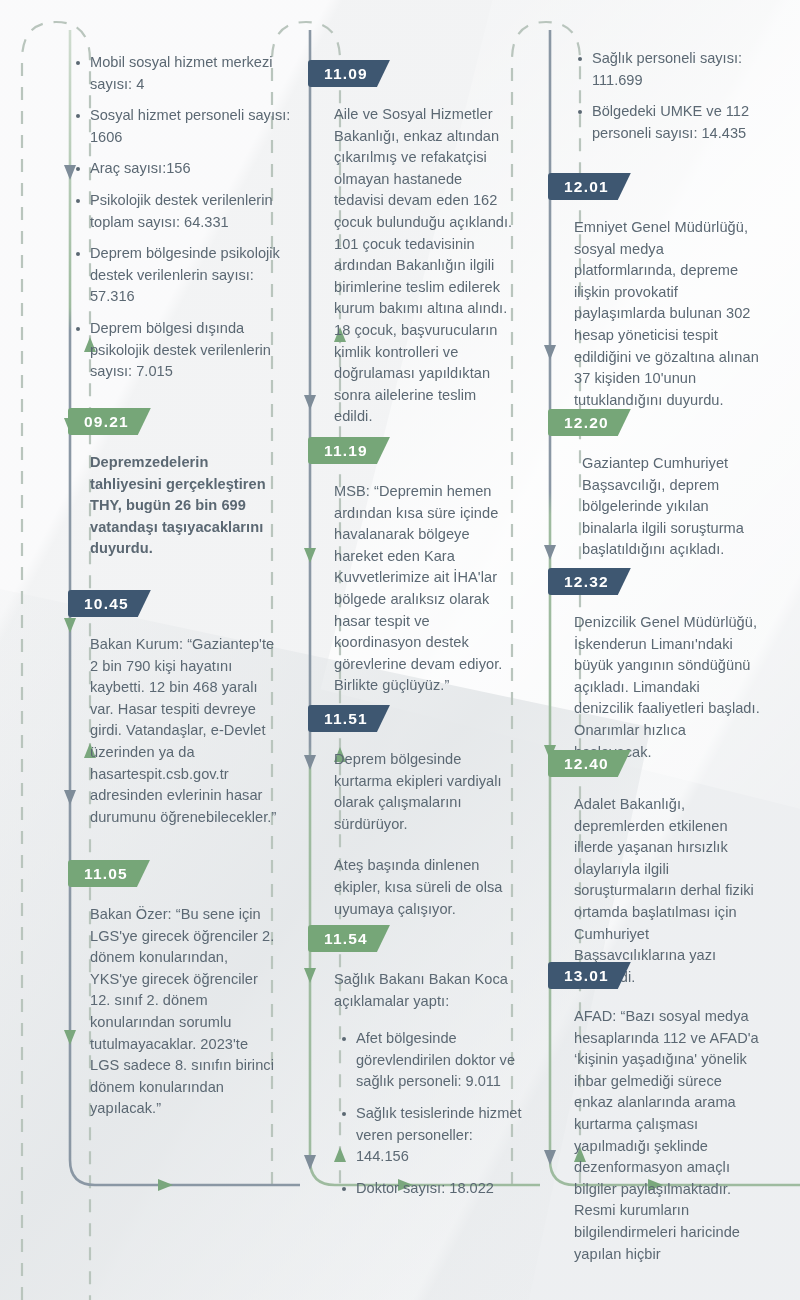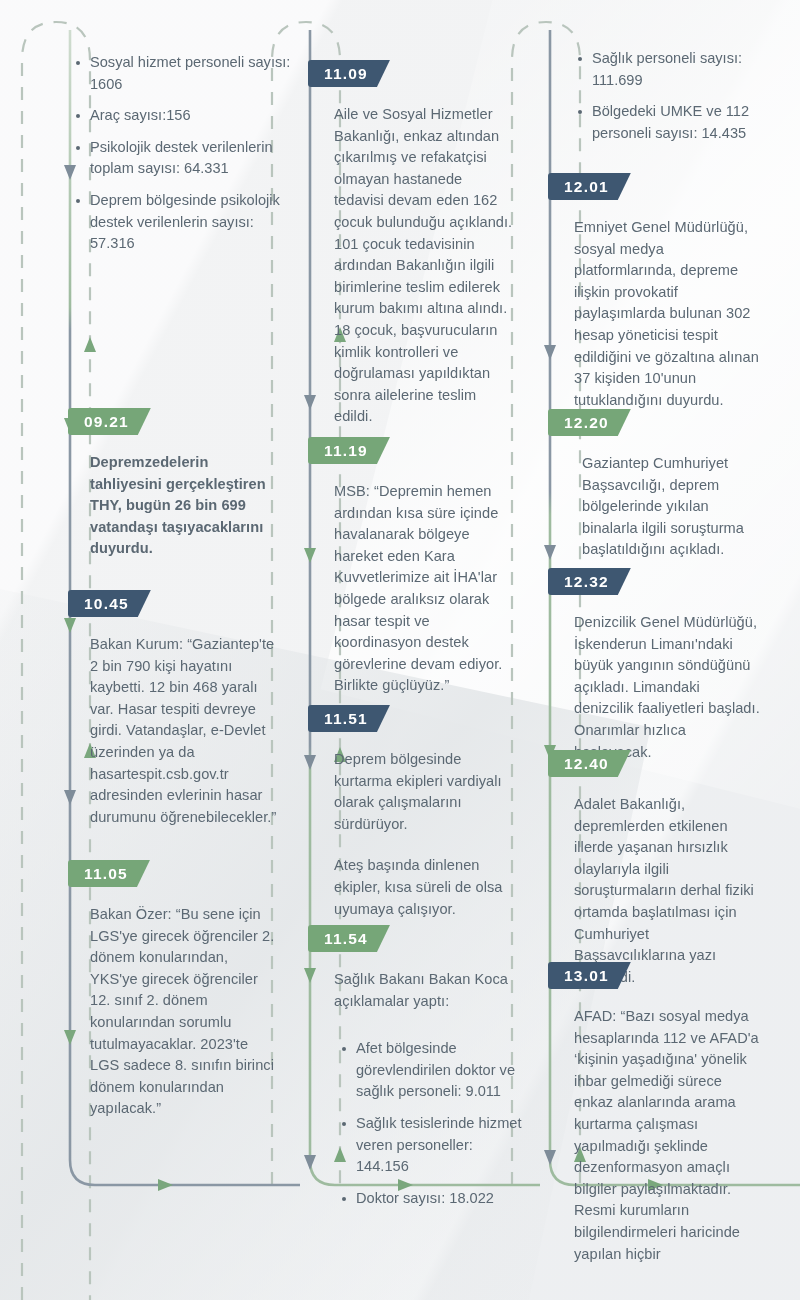--- a/index.html
+++ b/index.html
@@ -206,6 +206,7 @@
 
     <div class="block" style="top:52px;">
       <ul class="bullets">
+        <li>Mobil sosyal hizmet merkezi sayısı: 4</li>
         <li>Sosyal hizmet personeli sayısı: 1606</li>
         <li>Araç sayısı:156</li>
         <li>Psikolojik destek verilenlerin toplam sayısı: 64.331</li>

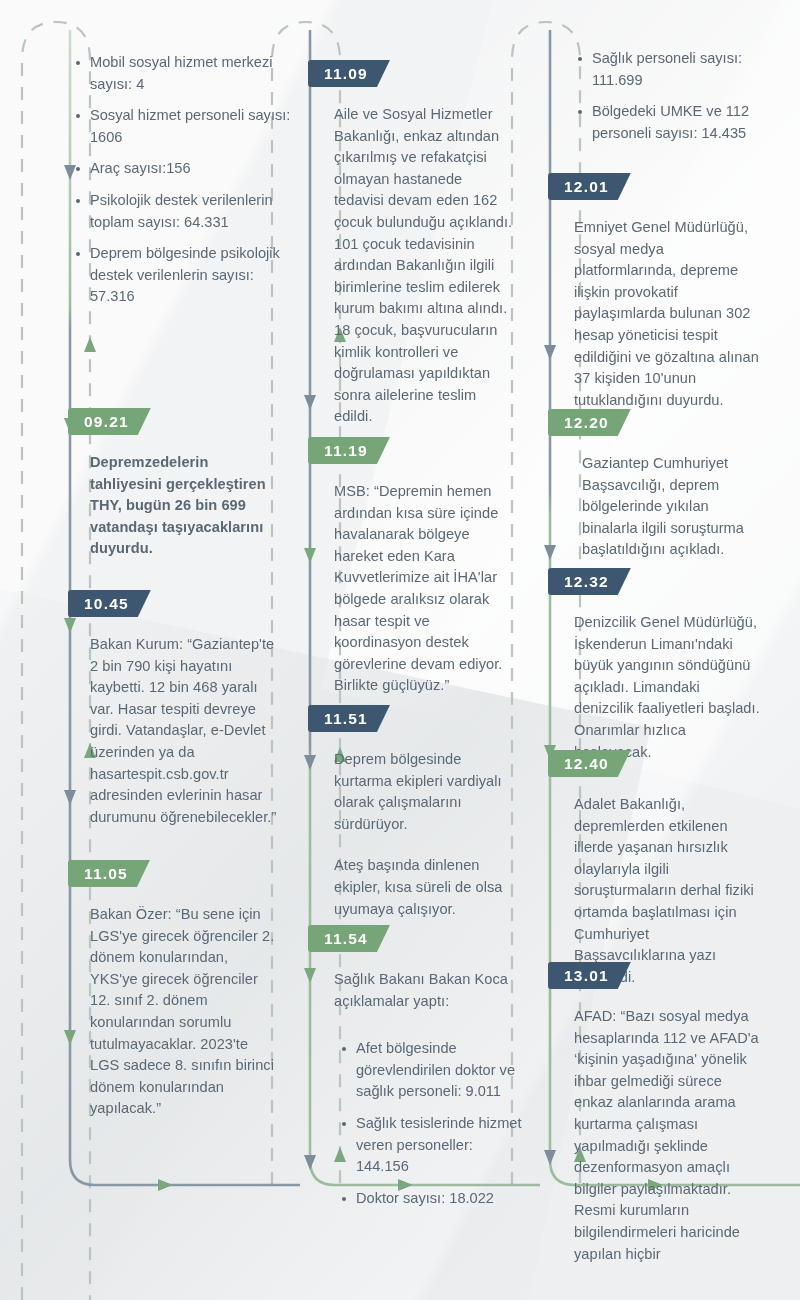--- a/index.html
+++ b/index.html
@@ -211,6 +211,7 @@
         <li>Araç sayısı:156</li>
         <li>Psikolojik destek verilenlerin toplam sayısı: 64.331</li>
         <li>Deprem bölgesinde psikolojik destek verilenlerin sayısı: 57.316</li>
+        <li>Deprem bölgesi dışında psikolojik destek verilenlerin sayısı: 7.015</li>
       </ul>
     </div>
 

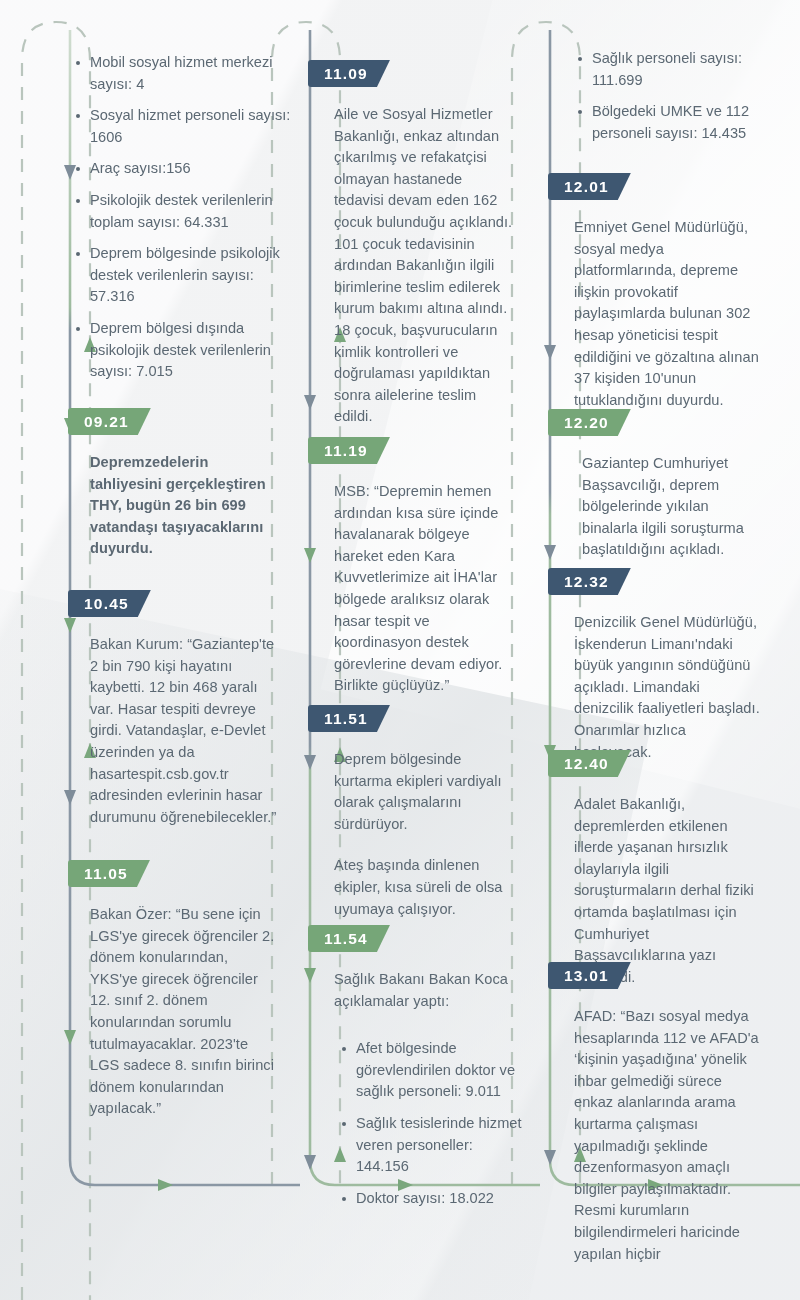--- a/index.html
+++ b/index.html
@@ -116,7 +116,7 @@
     background: #5b6873;
   }
 
-  .lead-in { margin-bottom: 26px; }
+  .lead-in { margin-bottom: 16px; }
 </style>
 </head>
 <body>

